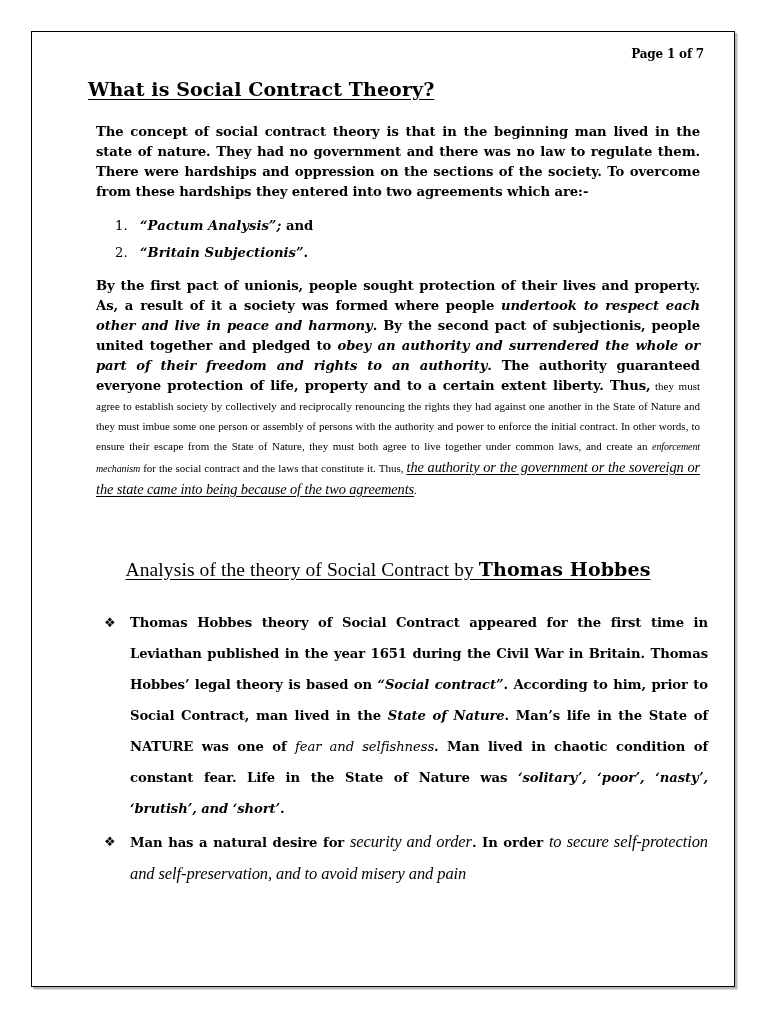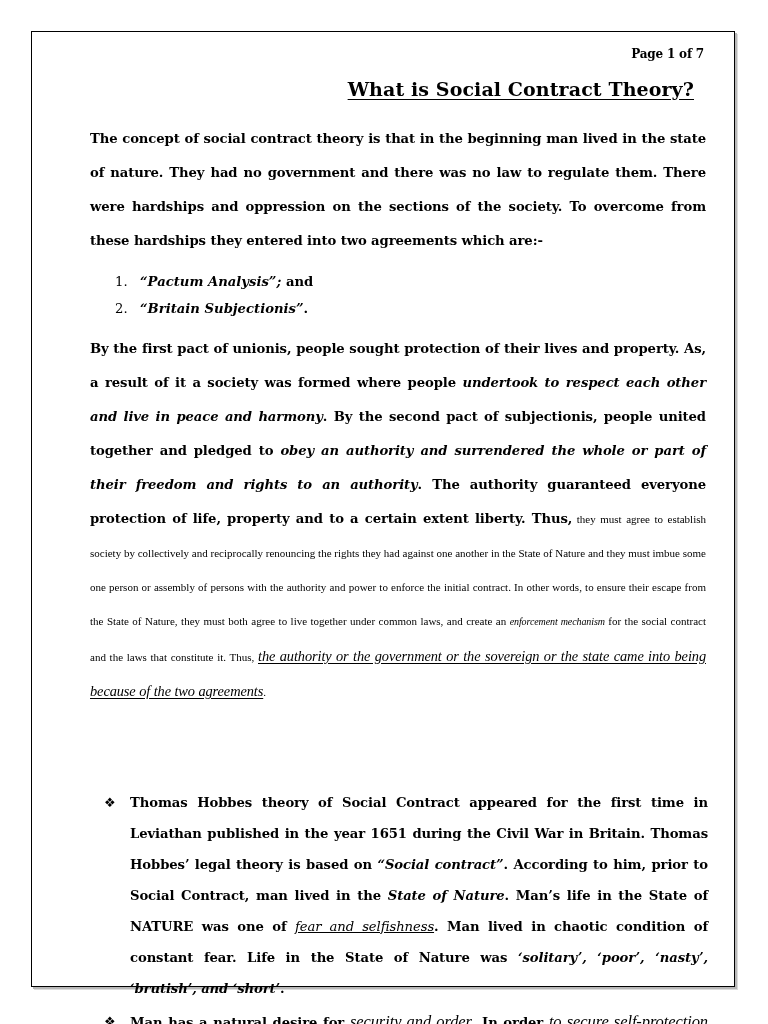--- a/index.html
+++ b/index.html
@@ -58,7 +58,7 @@
     font-family: "DejaVu Serif", serif;
     font-size: 19px;
     font-weight: bold;
-    text-align: right;
+    text-align: left;
     text-decoration: underline;
     text-underline-offset: 3px;
     margin: 0 0 22px 0;

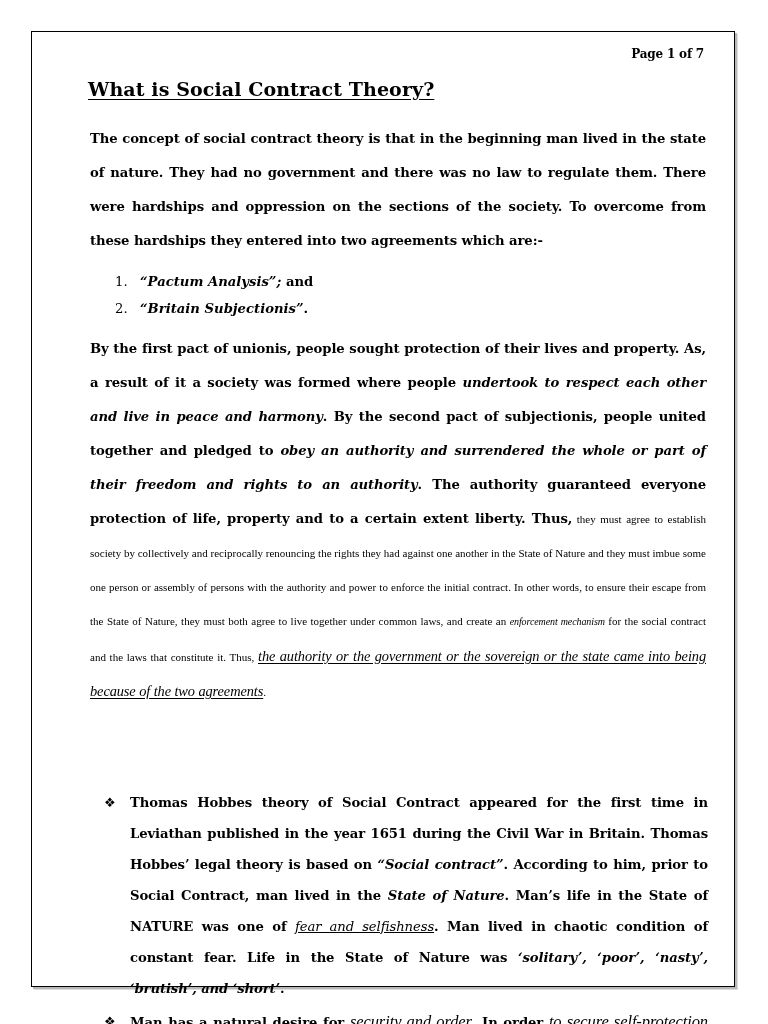--- a/index.html
+++ b/index.html
@@ -87,9 +87,9 @@
   p.body-para {
     font-family: "DejaVu Serif", serif;
     font-size: 13.2px;
-    line-height: 34px;
+    line-height: 20px;
     text-align: justify;
-    margin: 2px;
+    margin: 8px;
     letter-spacing: -0.1px;
   }
 

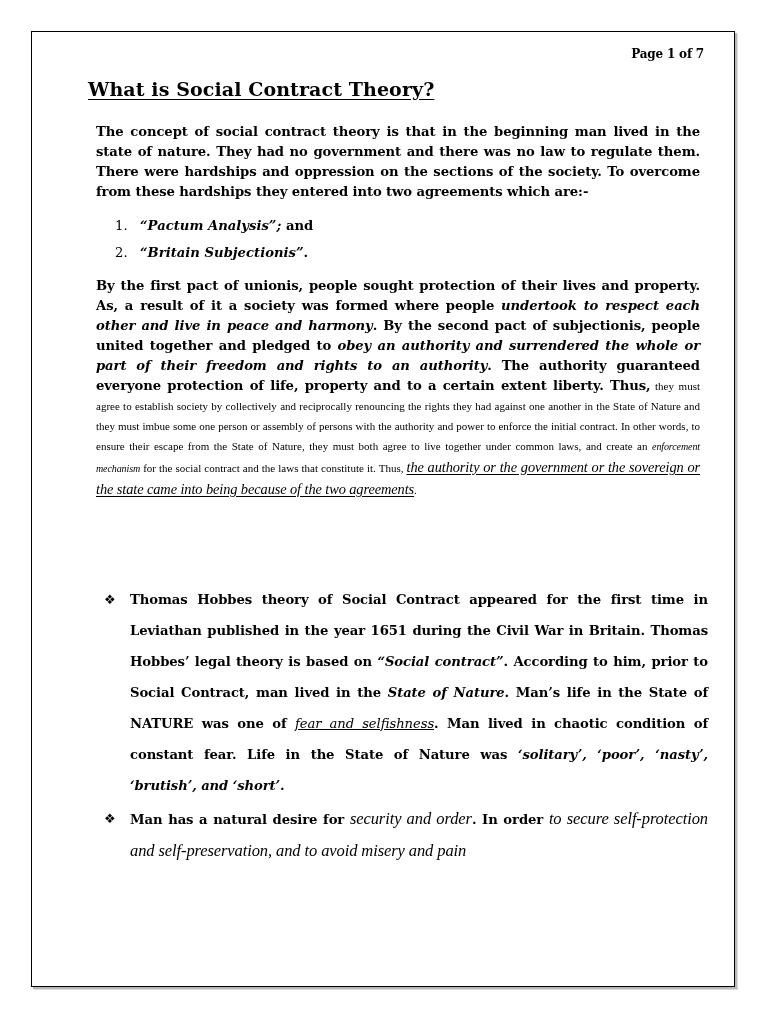--- a/index.html
+++ b/index.html
@@ -201,6 +201,7 @@
 
     <div class="spacer-lg"></div>
 
+    <h2 class="section-title"><span>Analysis of the theory of Social Contract by </span><span class="strong-name">Thomas Hobbes</span></h2>
 
     <div class="spacer-md"></div>
 

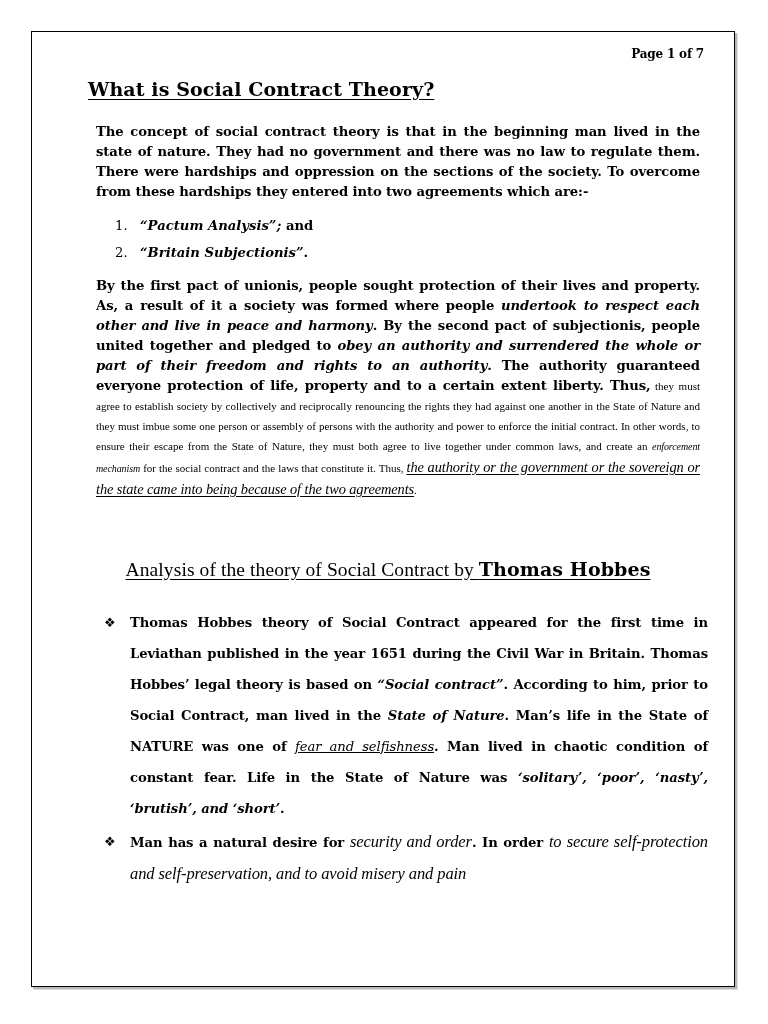--- a/index.html
+++ b/index.html
@@ -94,7 +94,7 @@
   }
 
   .b  { font-weight: bold; }
-  .i  { font-style: italic; text-decoration: underline; }
+  .i  { font-style: italic; }
   .bi { font-weight: bold; font-style: italic; }
 
   

